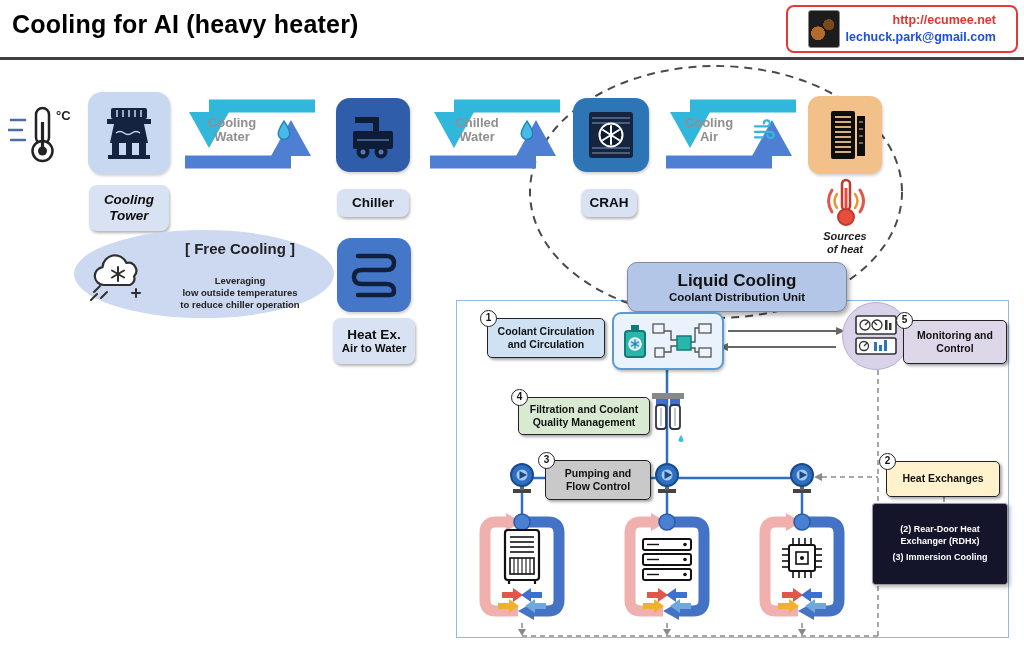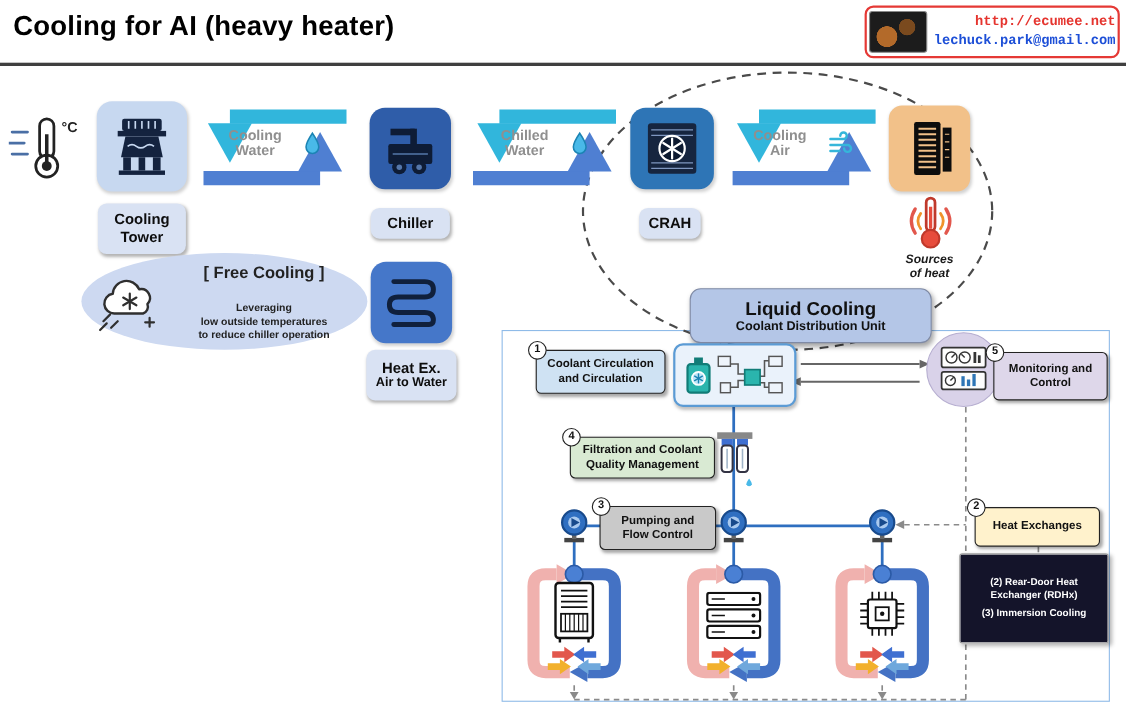--- a/index.html
+++ b/index.html
@@ -9,7 +9,7 @@
   .title{left:12px;top:10px;font-size:25px;font-weight:800;letter-spacing:.2px;color:#000;}
   .divider{left:0;top:57px;width:1024px;height:3px;background:#3f3f3f;}
   .contact{left:786px;top:5px;width:232px;height:48px;border:2.5px solid #e53935;border-radius:8px;
-           background:#fff;display:flex;align-items:center;gap:6px;padding:2px 2px;box-sizing:border-box;font-family:Liberation Mono, monospace;}
+           background:#fff;display:flex;align-items:center;gap:6px;padding:2px 20px;box-sizing:border-box;}
   .thumb{width:56px;height:36px;border-radius:3px;border:1px solid #888;background:
          radial-gradient(circle at 30% 62%, #b36a2a 0 22%, transparent 23%),
          radial-gradient(circle at 66% 38%, #7a4a1e 0 18%, transparent 19%),

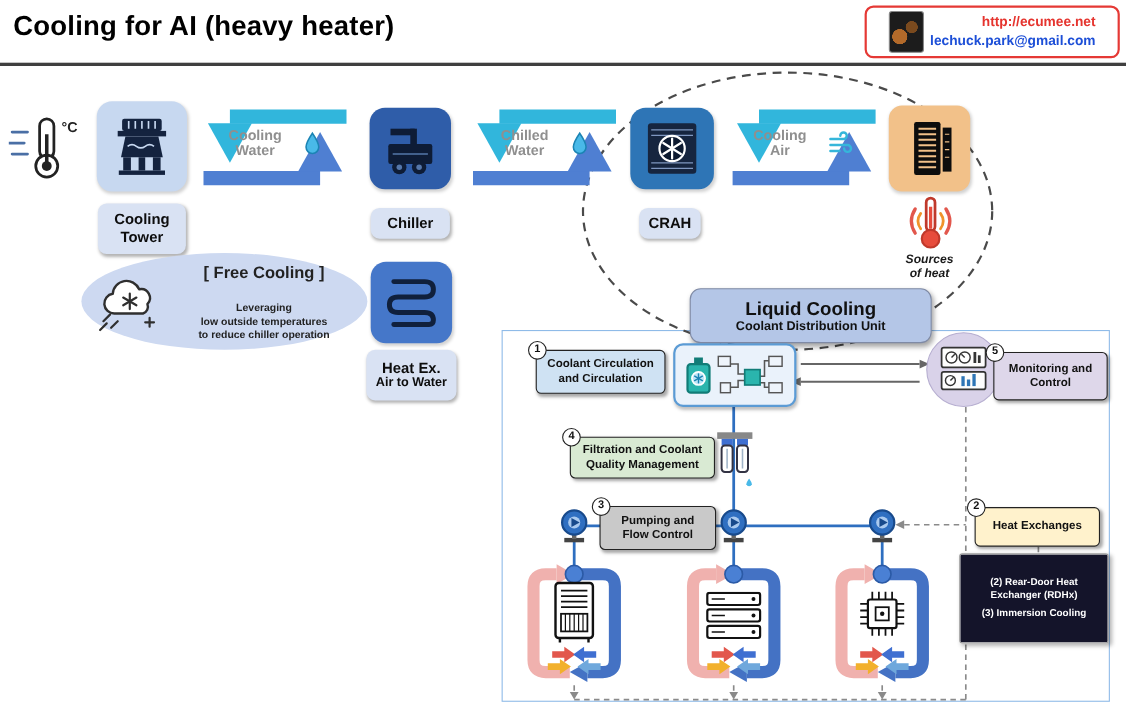--- a/index.html
+++ b/index.html
@@ -128,7 +128,7 @@
       <path d="M15 28 q4 -3 8 0 t8 0 t8 0" stroke="#c7d8f0" stroke-width="1.5" fill="none"></path>
     </svg>
   </div>
-  <div class="abs pill" style="left:89px;top:185px;width:80px;height:46px;">
+  <div class="abs pill" style="left:89px;top:185px;width:80px;height:46px;font-style:italic;">
     <div style="width:64px;">Cooling Tower</div>
   </div>
 

